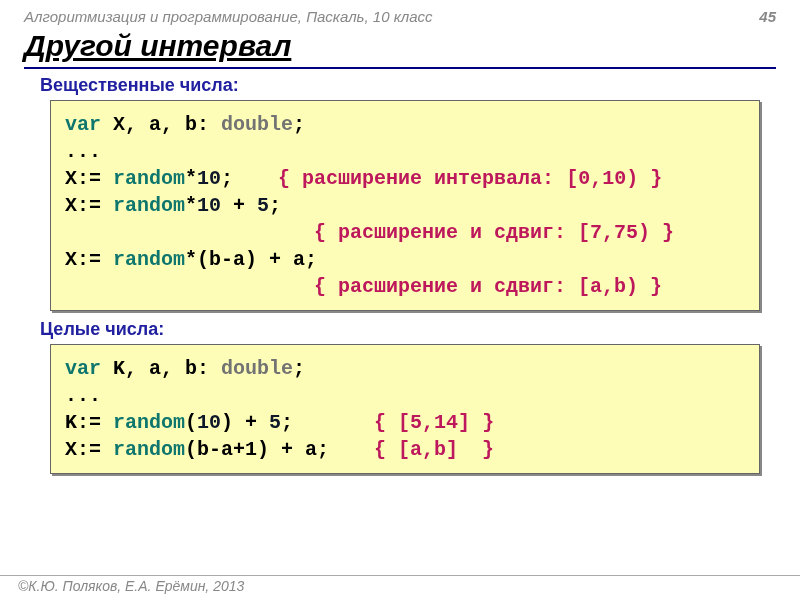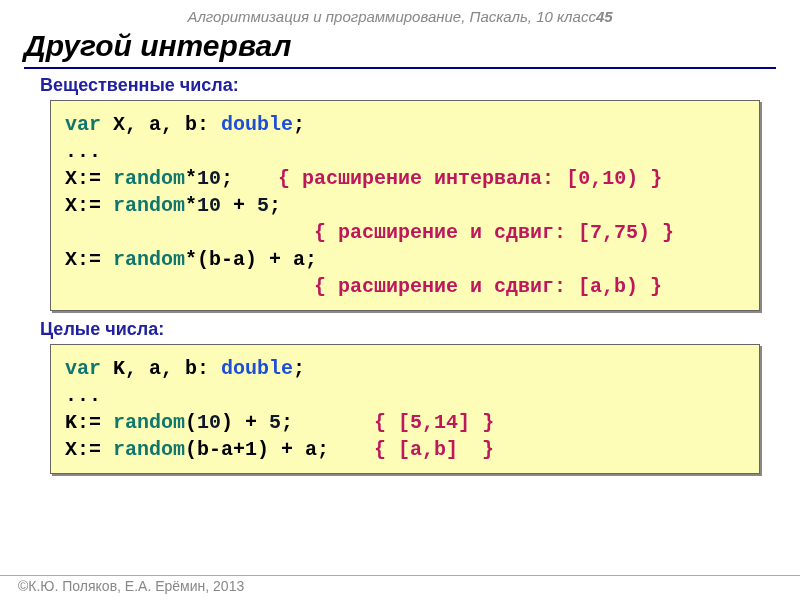--- a/index.html
+++ b/index.html
@@ -15,7 +15,7 @@
   }
   .header {
     display: flex;
-    justify-content: center;
+    justify-content: space-between;
     padding: 8px 24px 2px 24px;
     color: #888;
     font-style: italic;

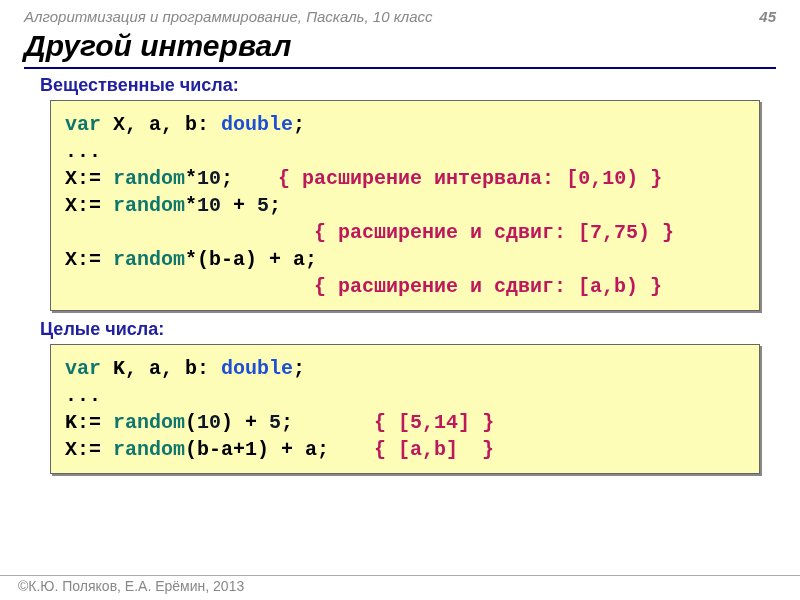--- a/index.html
+++ b/index.html
@@ -28,6 +28,7 @@
     font-size: 30px;
     font-weight: bold;
     font-style: italic;
+    text-decoration: underline;
     margin: 2px 24px 6px 24px;
     border-bottom: 2.5px solid #000080;
     padding-bottom: 4px;

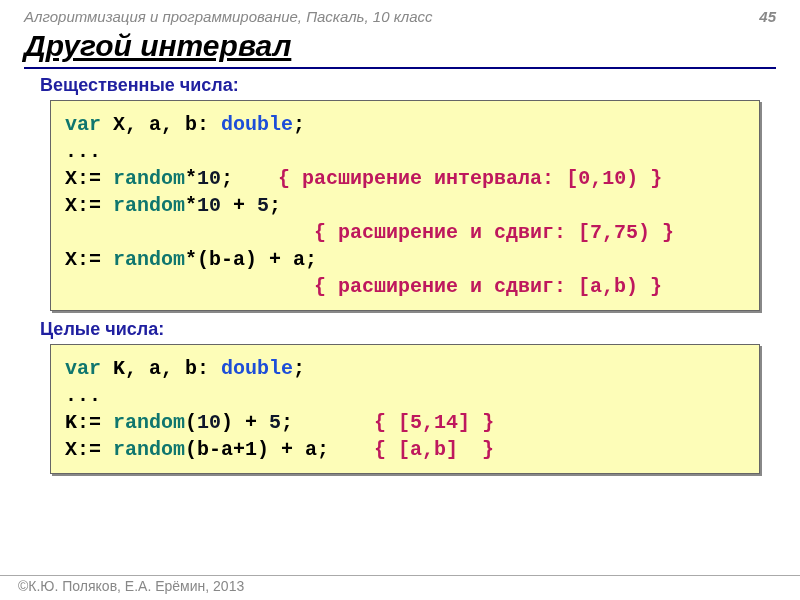--- a/index.html
+++ b/index.html
@@ -52,7 +52,7 @@
     white-space: pre;
   }
   .kw { color: #0f766e; }
-  .ty { color: #1d4ed8; }
+  .ty { color: #737373; }
   .num { color: #0f172a; }
   .cm { color: #be185d; margin-left: 33px; }
   .footer {

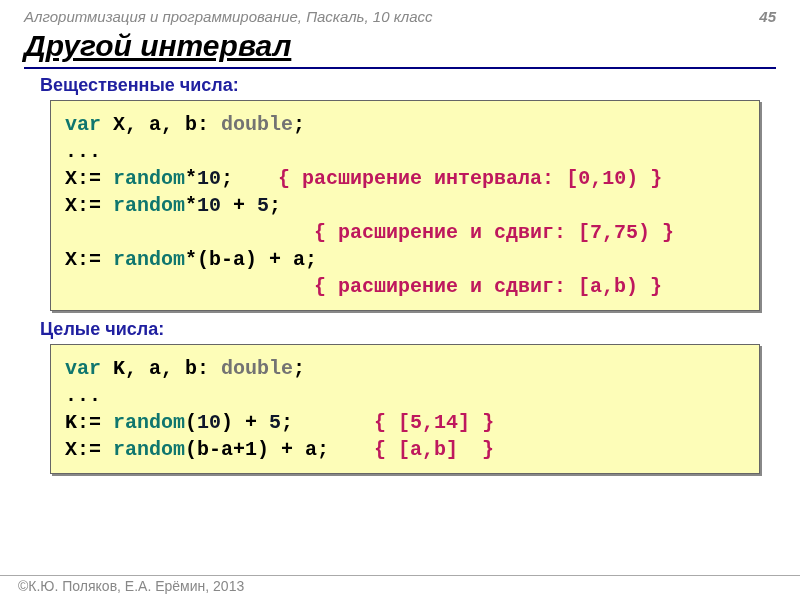--- a/index.html
+++ b/index.html
@@ -63,6 +63,7 @@
     display: flex;
     padding: 0 18px;
     color: #888;
+    font-style: italic;
     font-size: 14px;
     border-top: 1px solid #aaa;
     padding-top: 2px;

